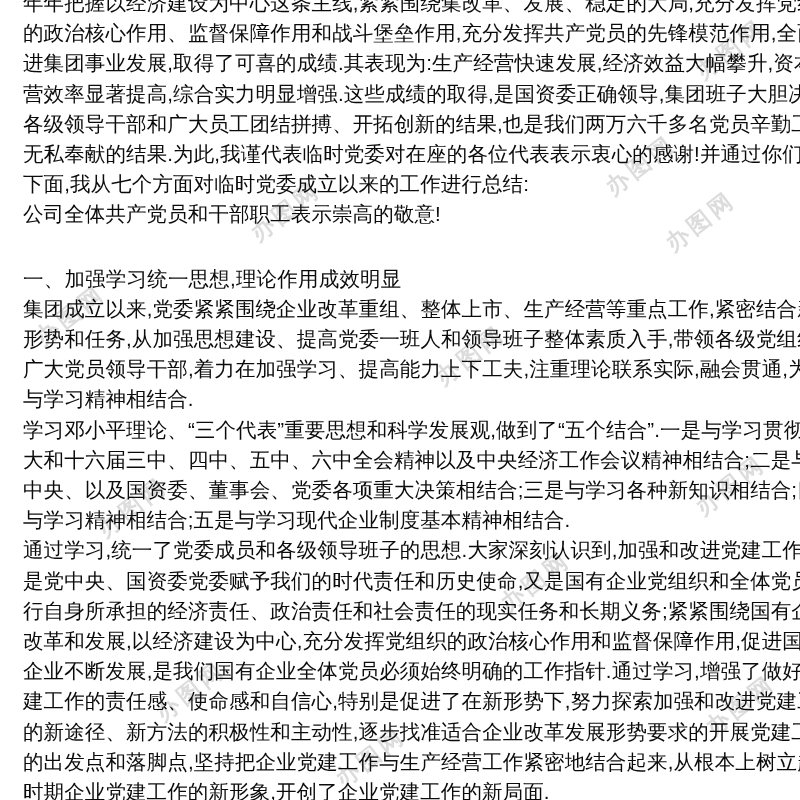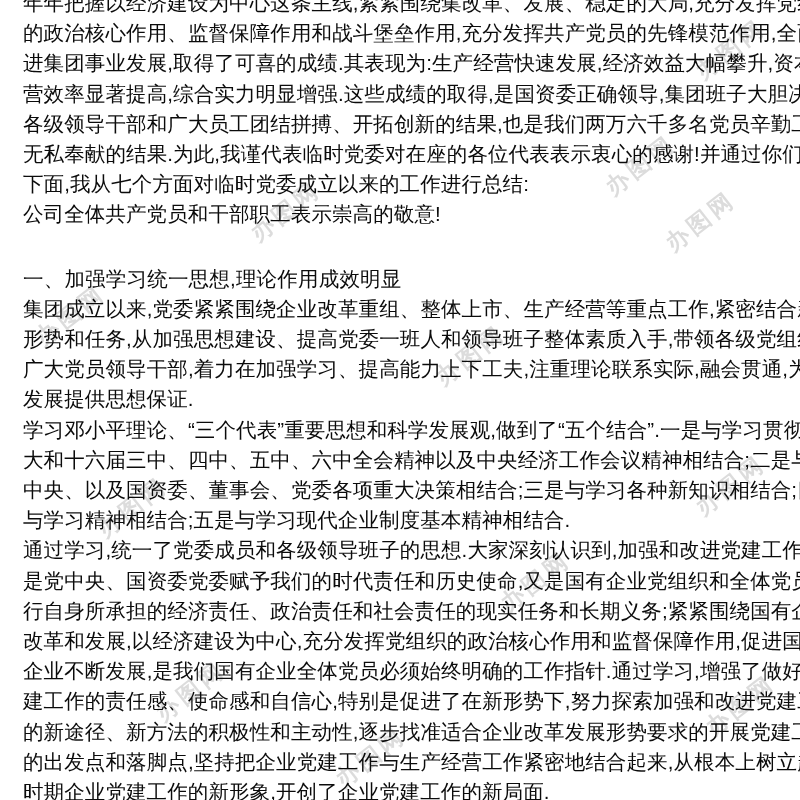--- a/index.html
+++ b/index.html
@@ -495,7 +495,7 @@
         <span>,</span>
         <span>为</span>
       </div>
-      <div class="line">发展提供思想保证.</div>
+      <div class="line">与学习精神相结合.</div>
       <div class="line just">
         <span>学</span>
         <span>习</span>

